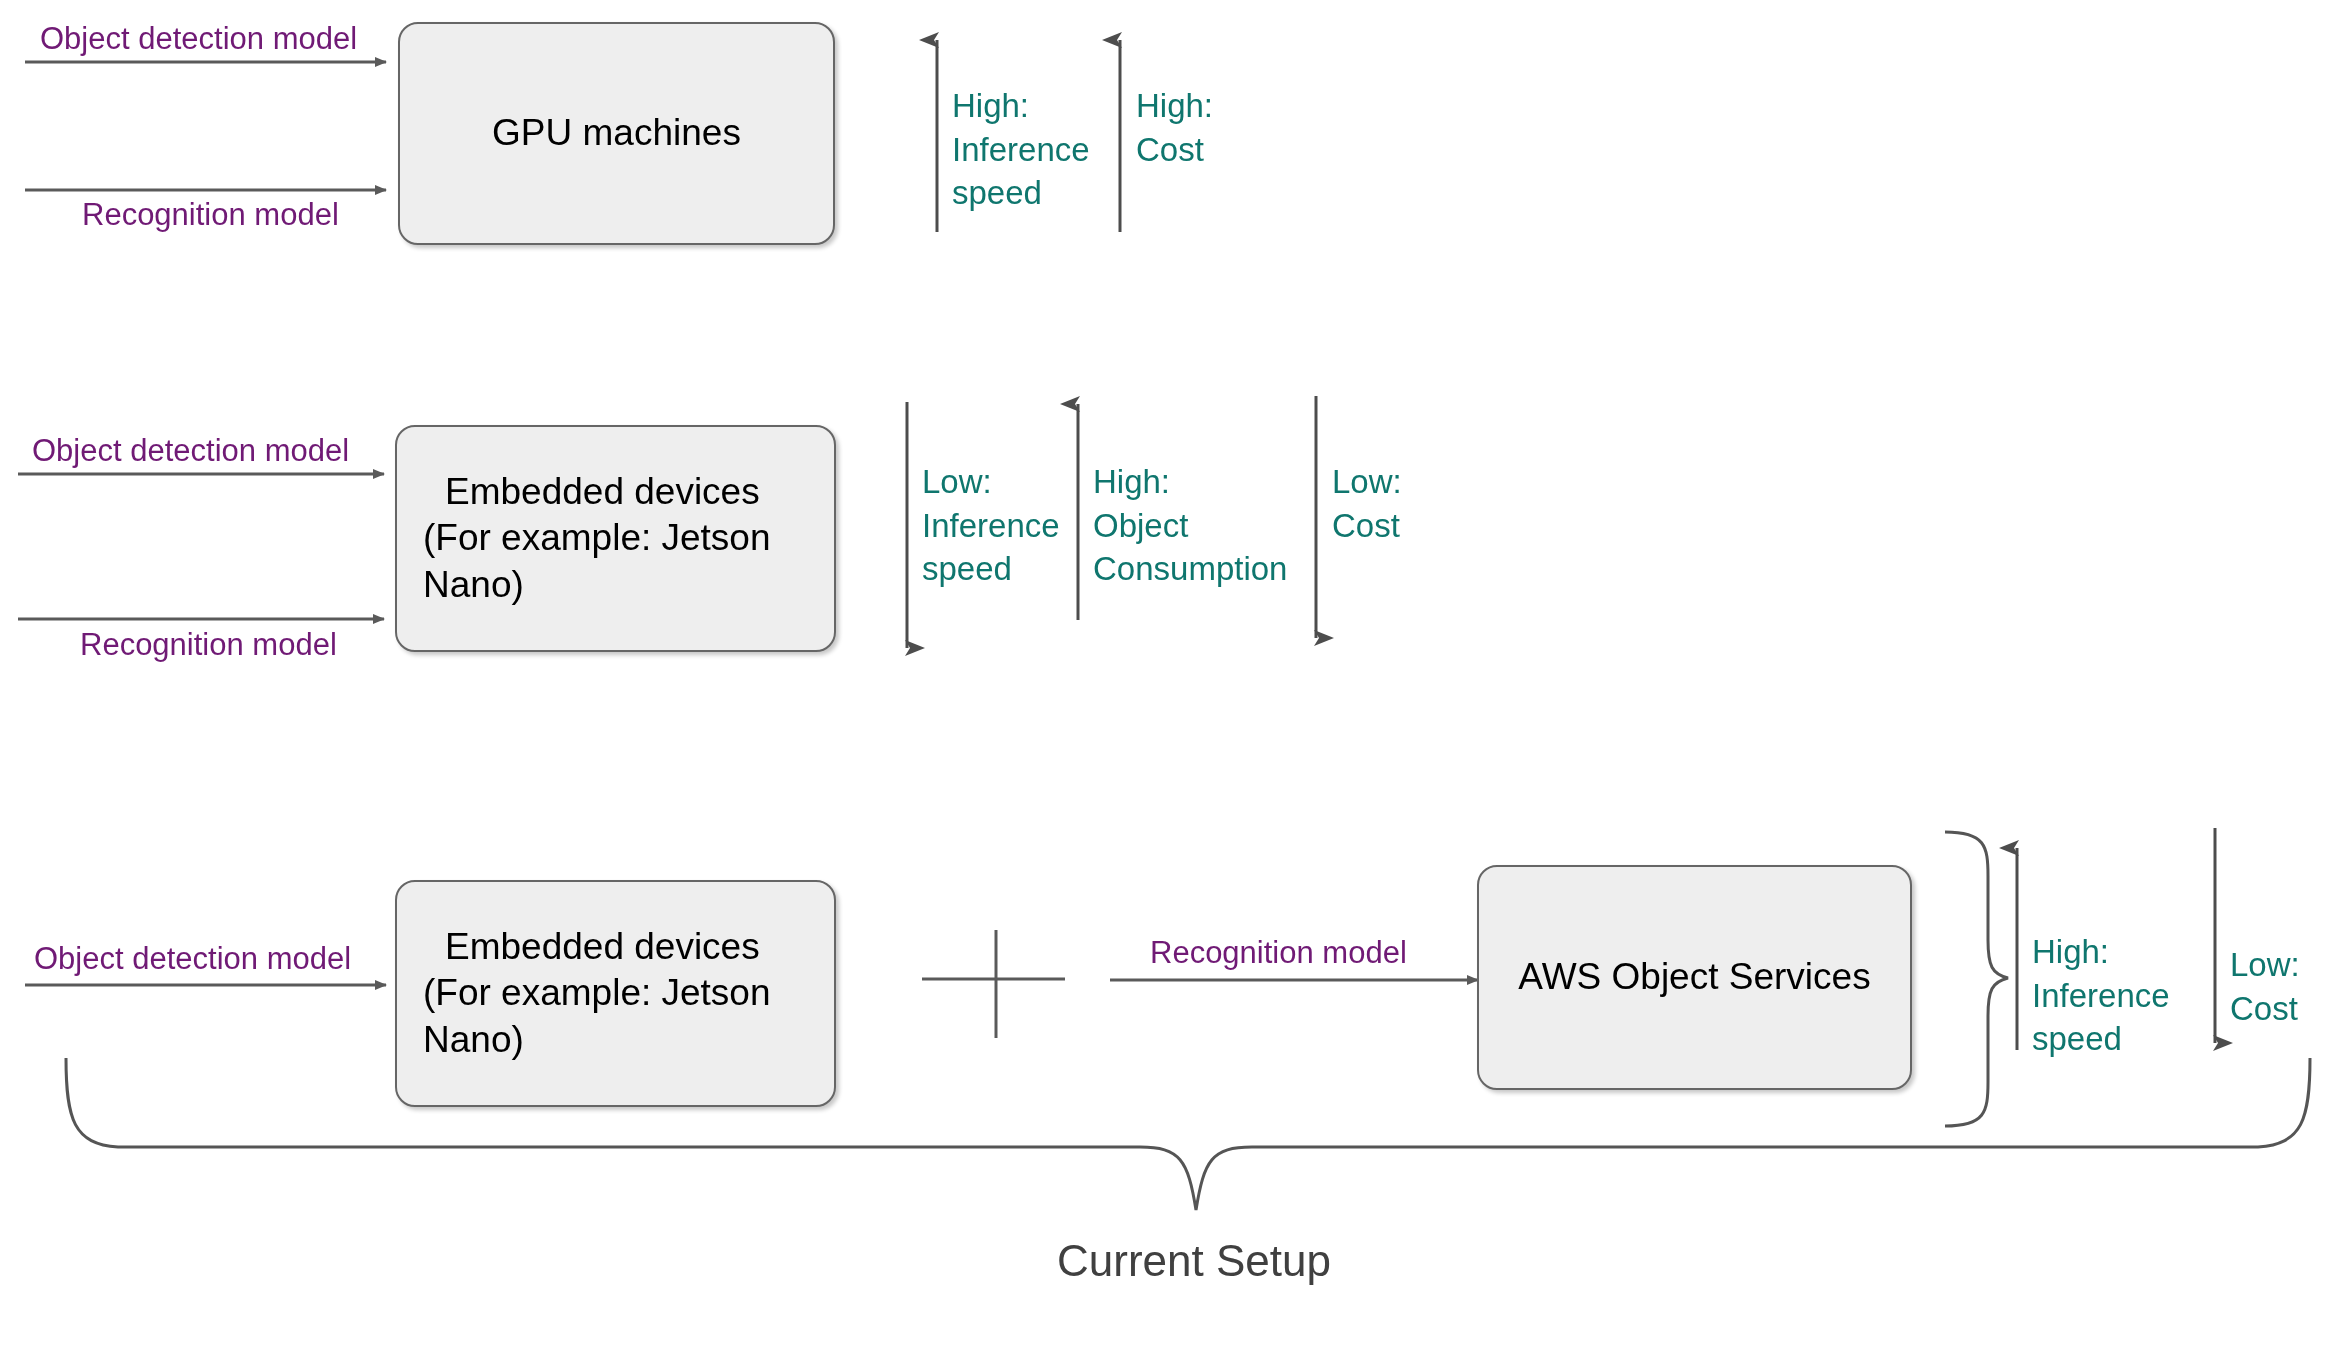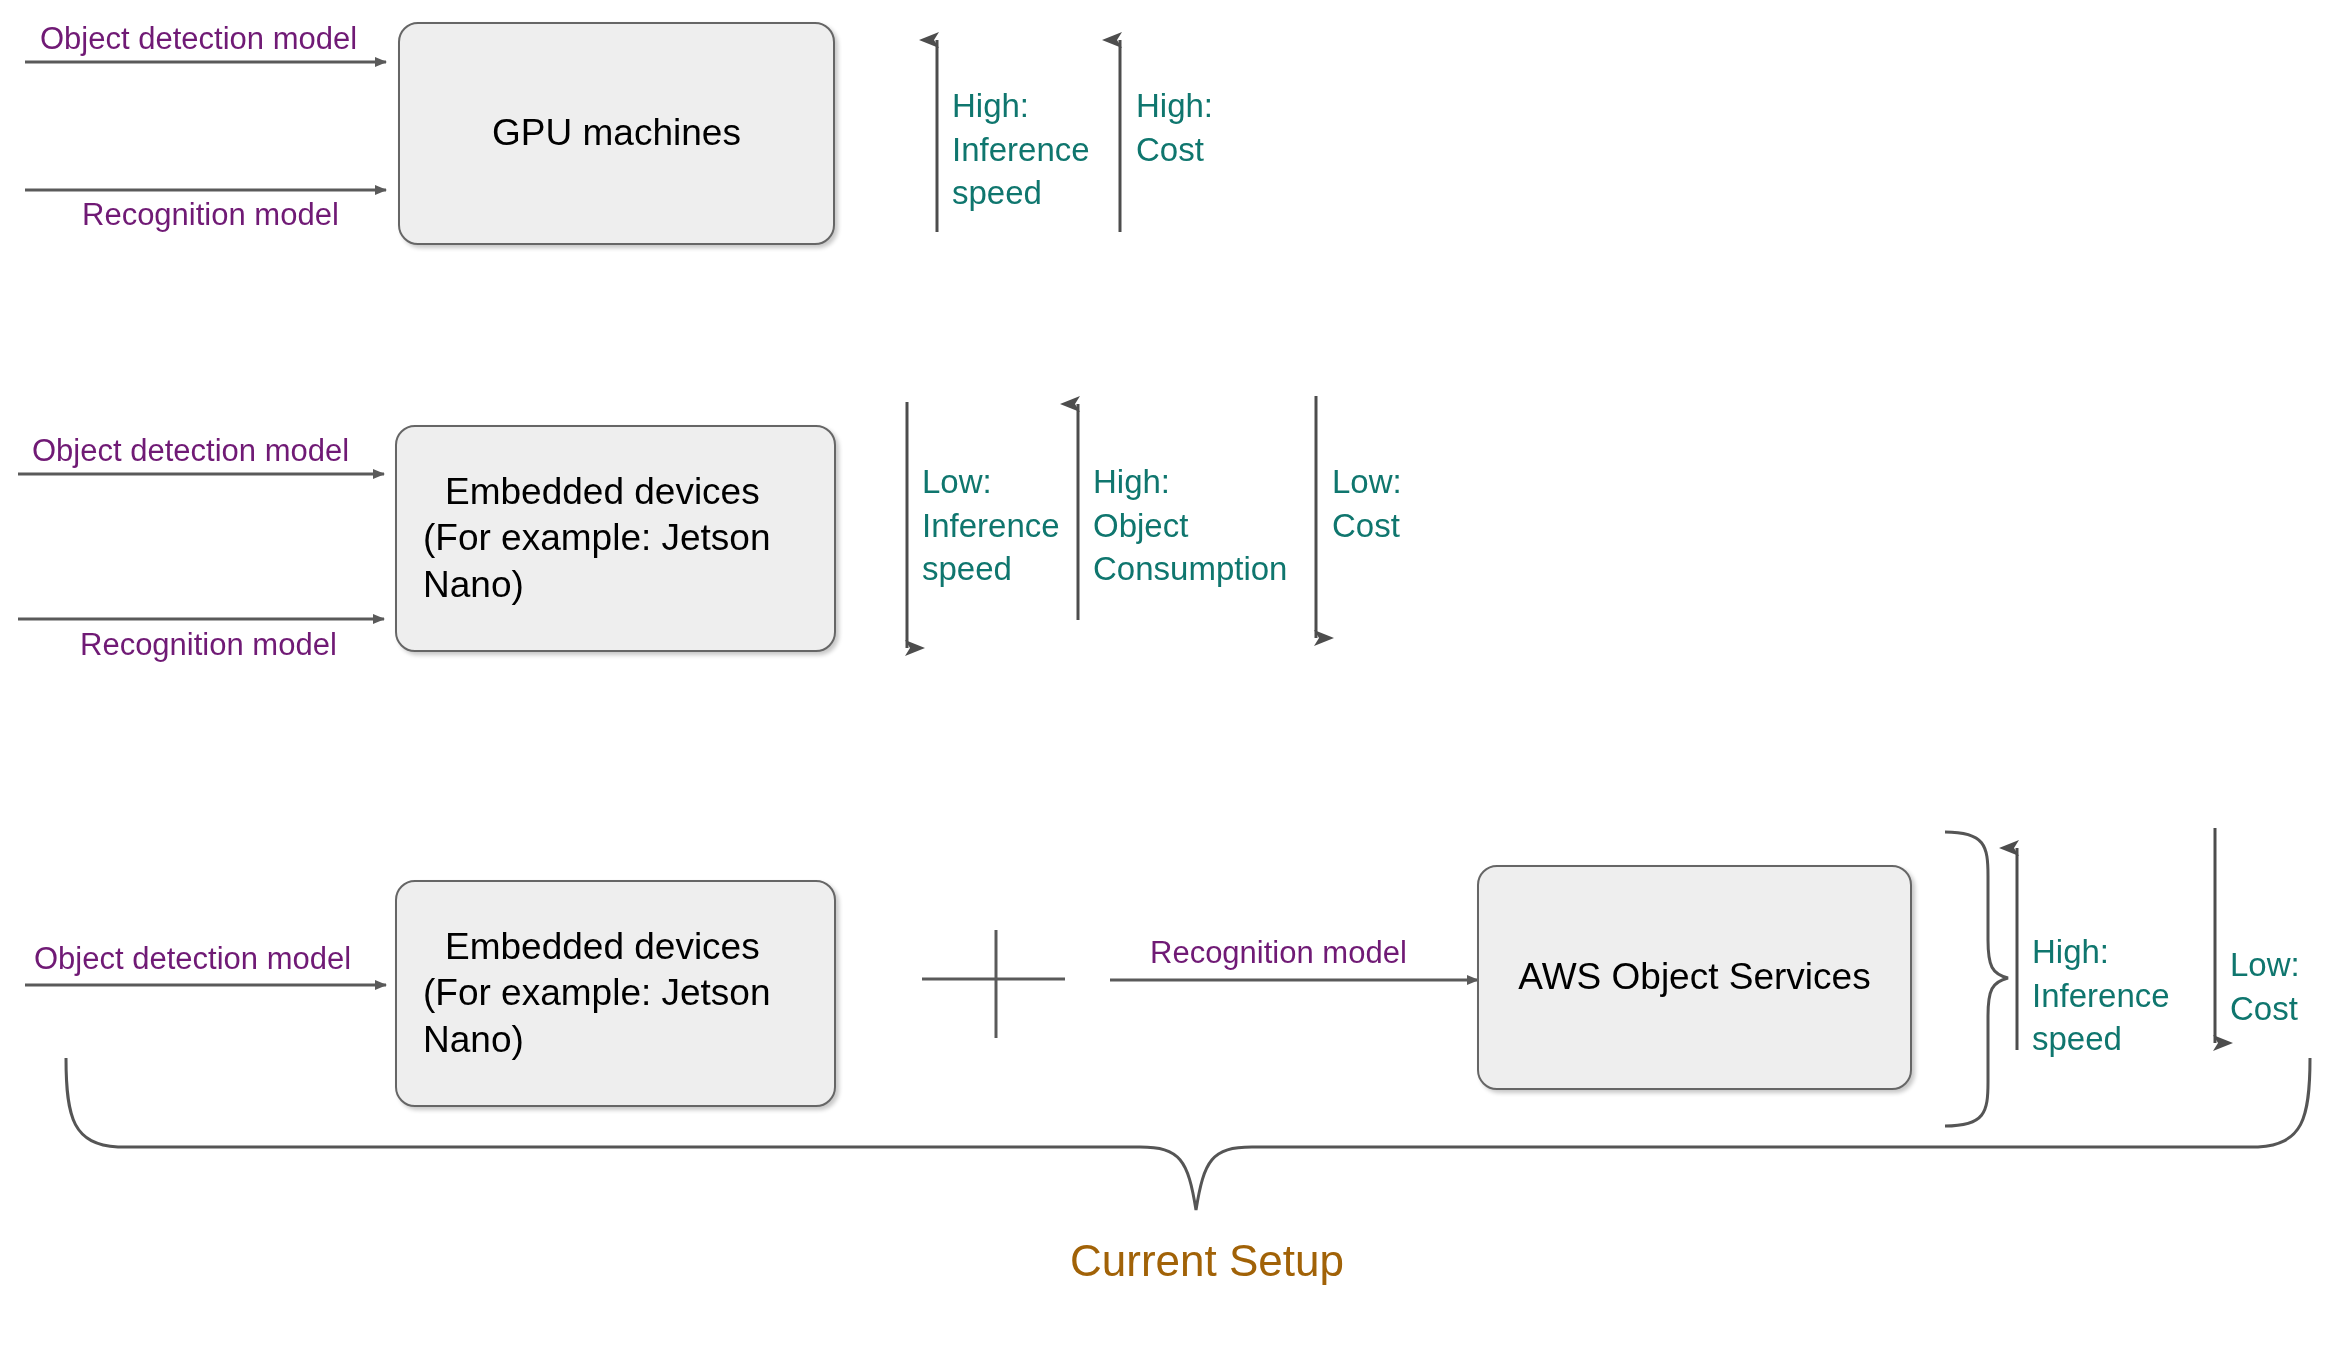--- a/index.html
+++ b/index.html
@@ -66,9 +66,9 @@
     position: absolute;
     font-size: 44px;
     line-height: 1.2;
-    color: #a16207;
+    color: #404040;
     white-space: nowrap;
-    text-align: right;
+    text-align: center;
   }
 </style>
 </head>

